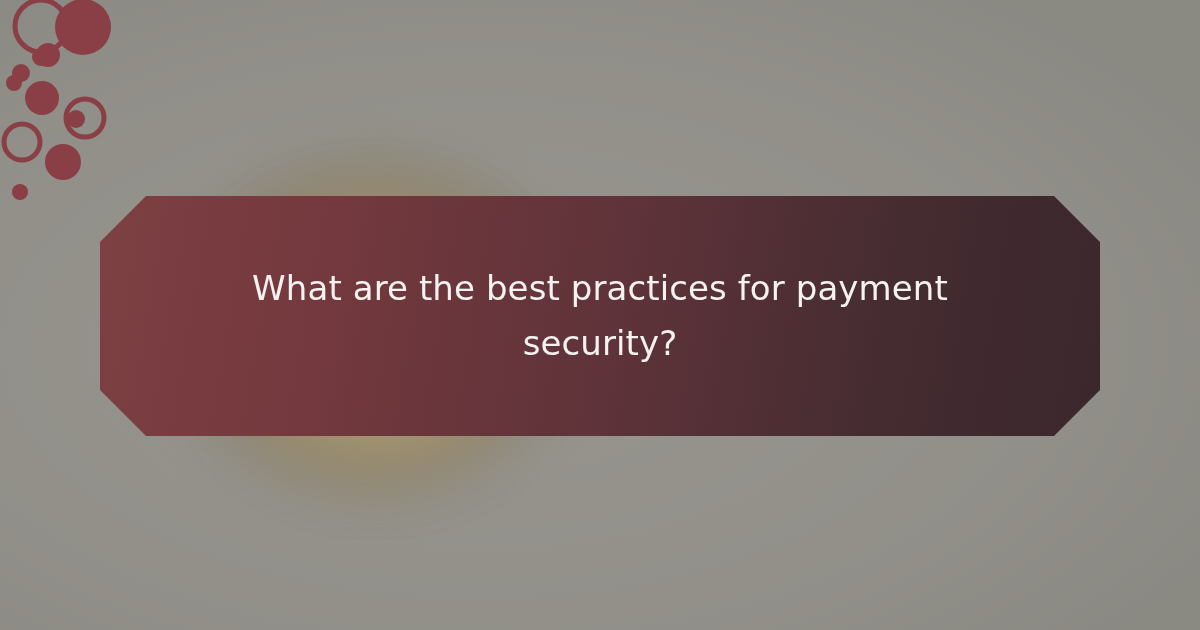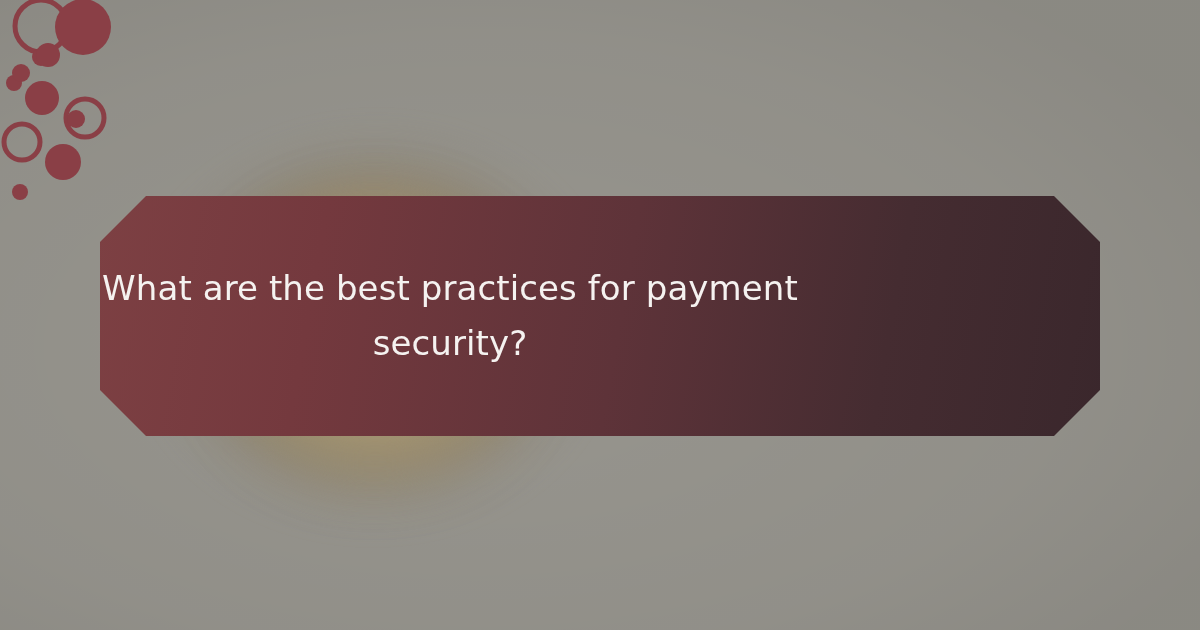--- a/index.html
+++ b/index.html
@@ -83,7 +83,7 @@
     );
     display: flex;
     align-items: center;
-    justify-content: flex-start;
+    justify-content: center;
   }
   .banner-text {
     width: 700px;

